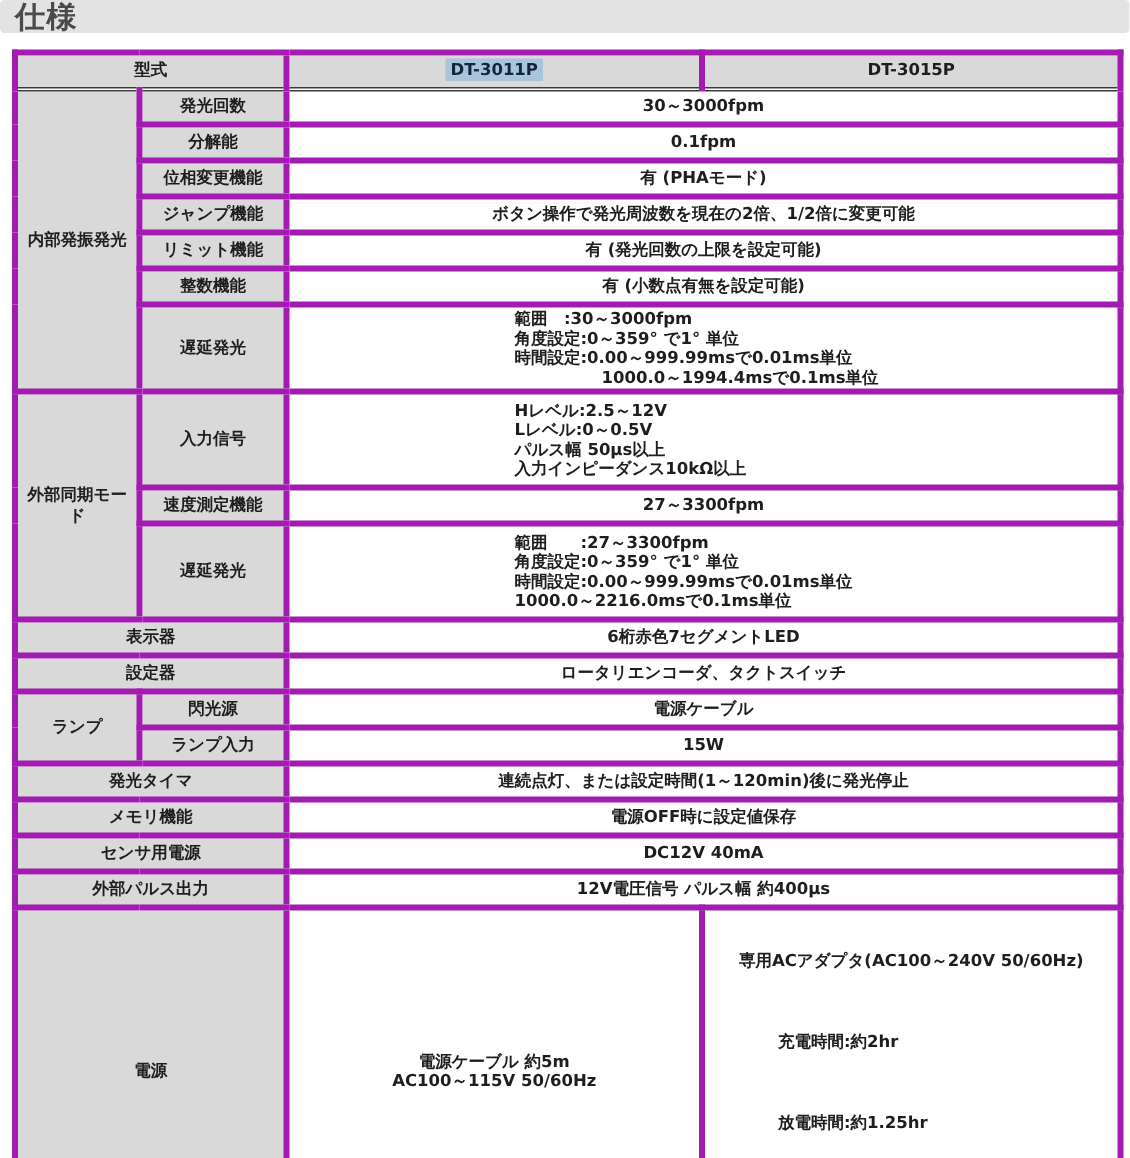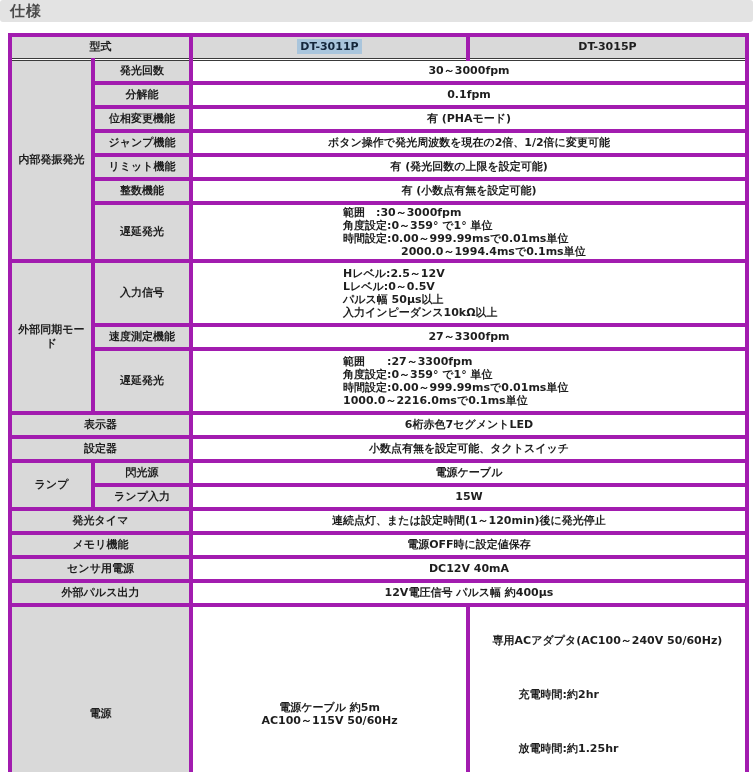--- a/index.html
+++ b/index.html
@@ -12,7 +12,7 @@
   .titlebar{
     width:753px;height:22px;background:#e3e3e3;border-radius:3px;
     box-sizing:border-box;padding-left:10px;
-    line-height:22px;font-size:15px;font-weight:bold;color:#4a4a4a;
+    line-height:22px;font-size:20px;font-weight:bold;color:#4a4a4a;
     letter-spacing:1px;
   }
   

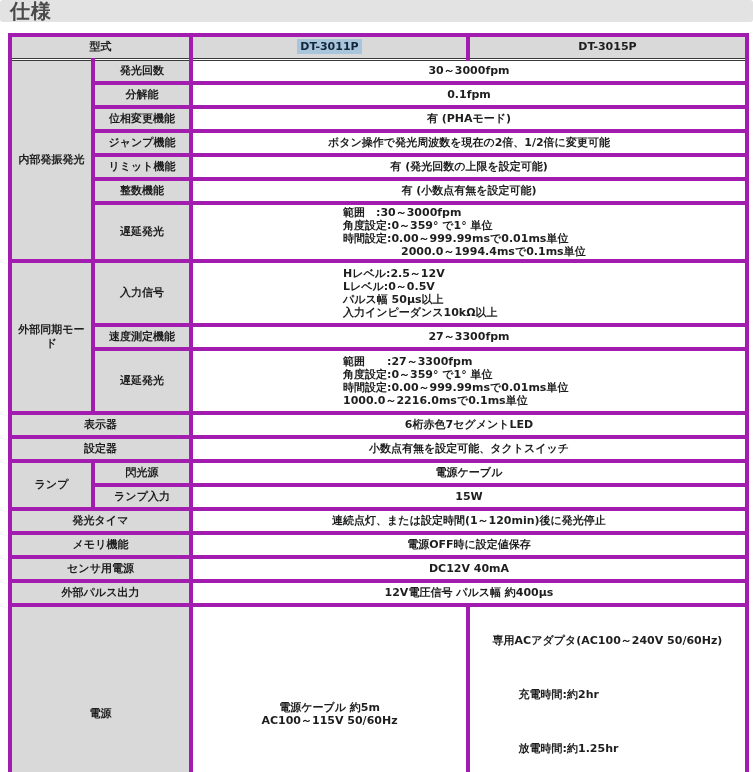--- a/index.html
+++ b/index.html
@@ -116,7 +116,7 @@
       <div>範囲　:30～3000fpm</div>
       <div>角度設定:0～359° で1° 単位</div>
       <div>時間設定:0.00～999.99msで0.01ms単位</div>
-      <div class="ind58">2000.0～1994.4msで0.1ms単位</div>
+      <div class="ind58">1000.0～1994.4msで0.1ms単位</div>
     </td>
   </tr>
 

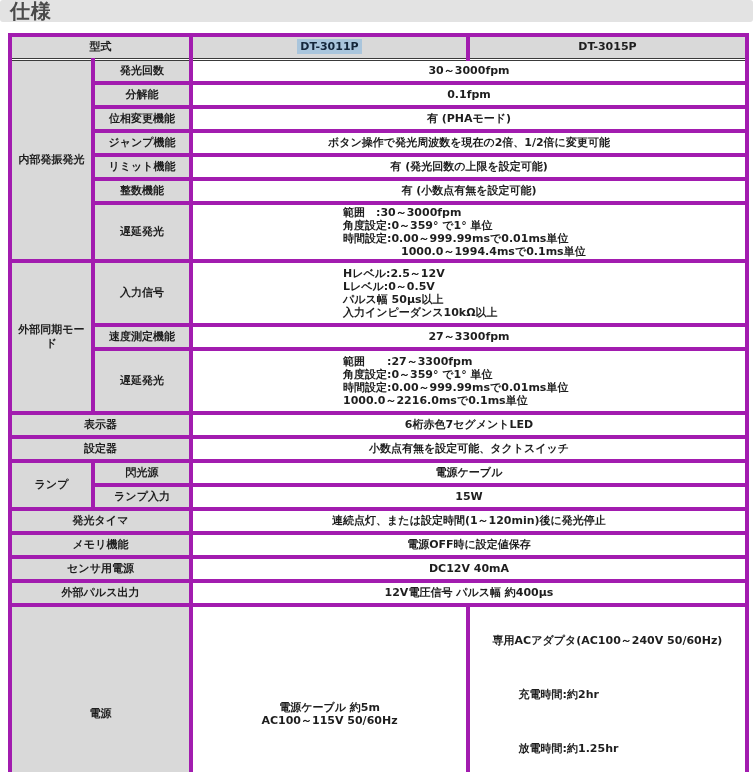--- a/index.html
+++ b/index.html
@@ -150,7 +150,7 @@
   </tr>
   <tr class="sec">
     <td colspan="2" class="lbl">設定器</td>
-    <td colspan="2" class="val">小数点有無を設定可能、タクトスイッチ</td>
+    <td colspan="2" class="val">ロータリエンコーダ、タクトスイッチ</td>
   </tr>
 
   <tr class="sec">

